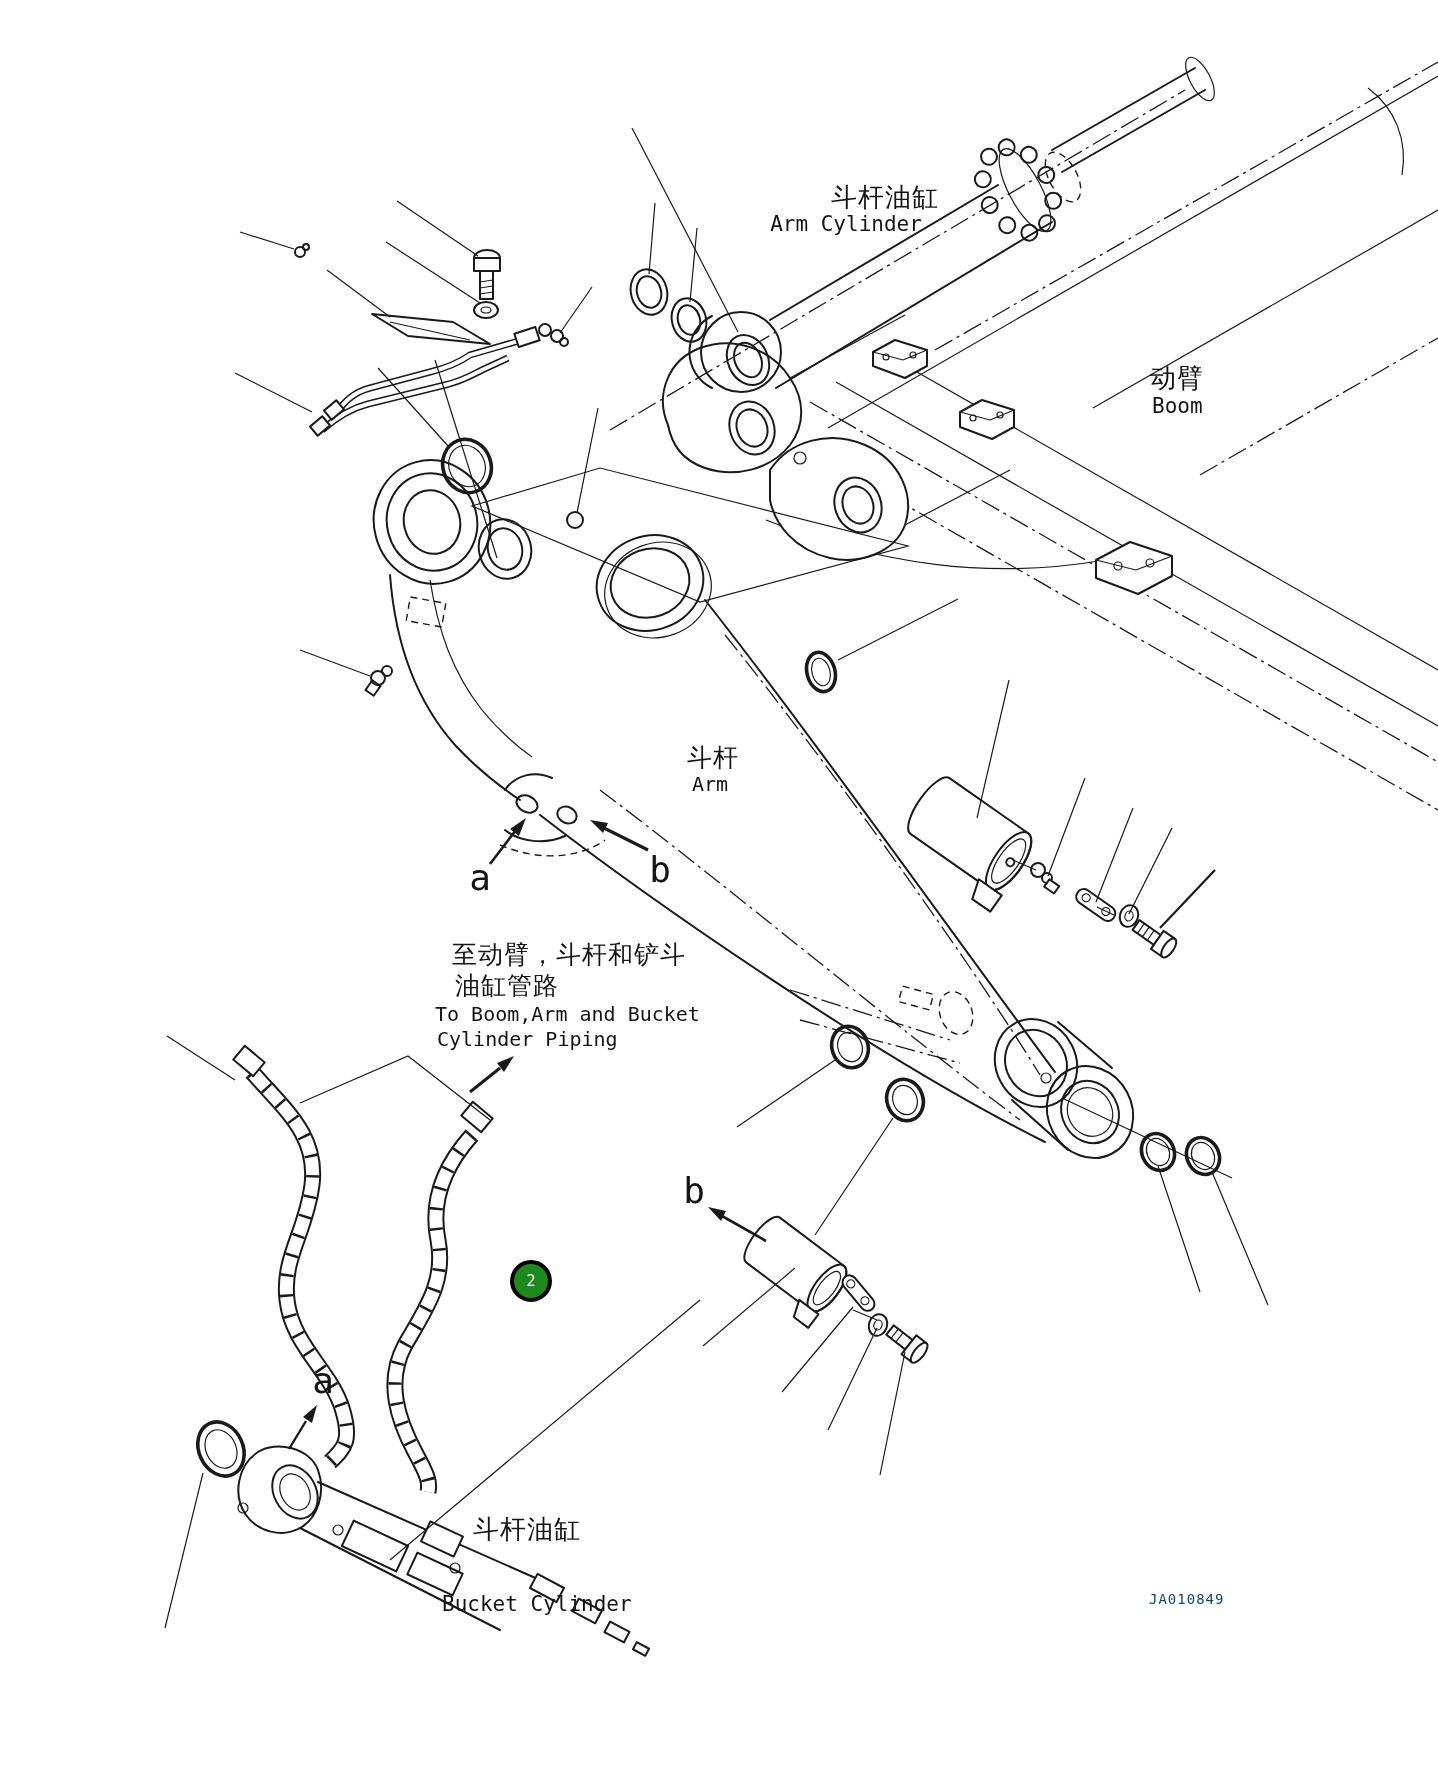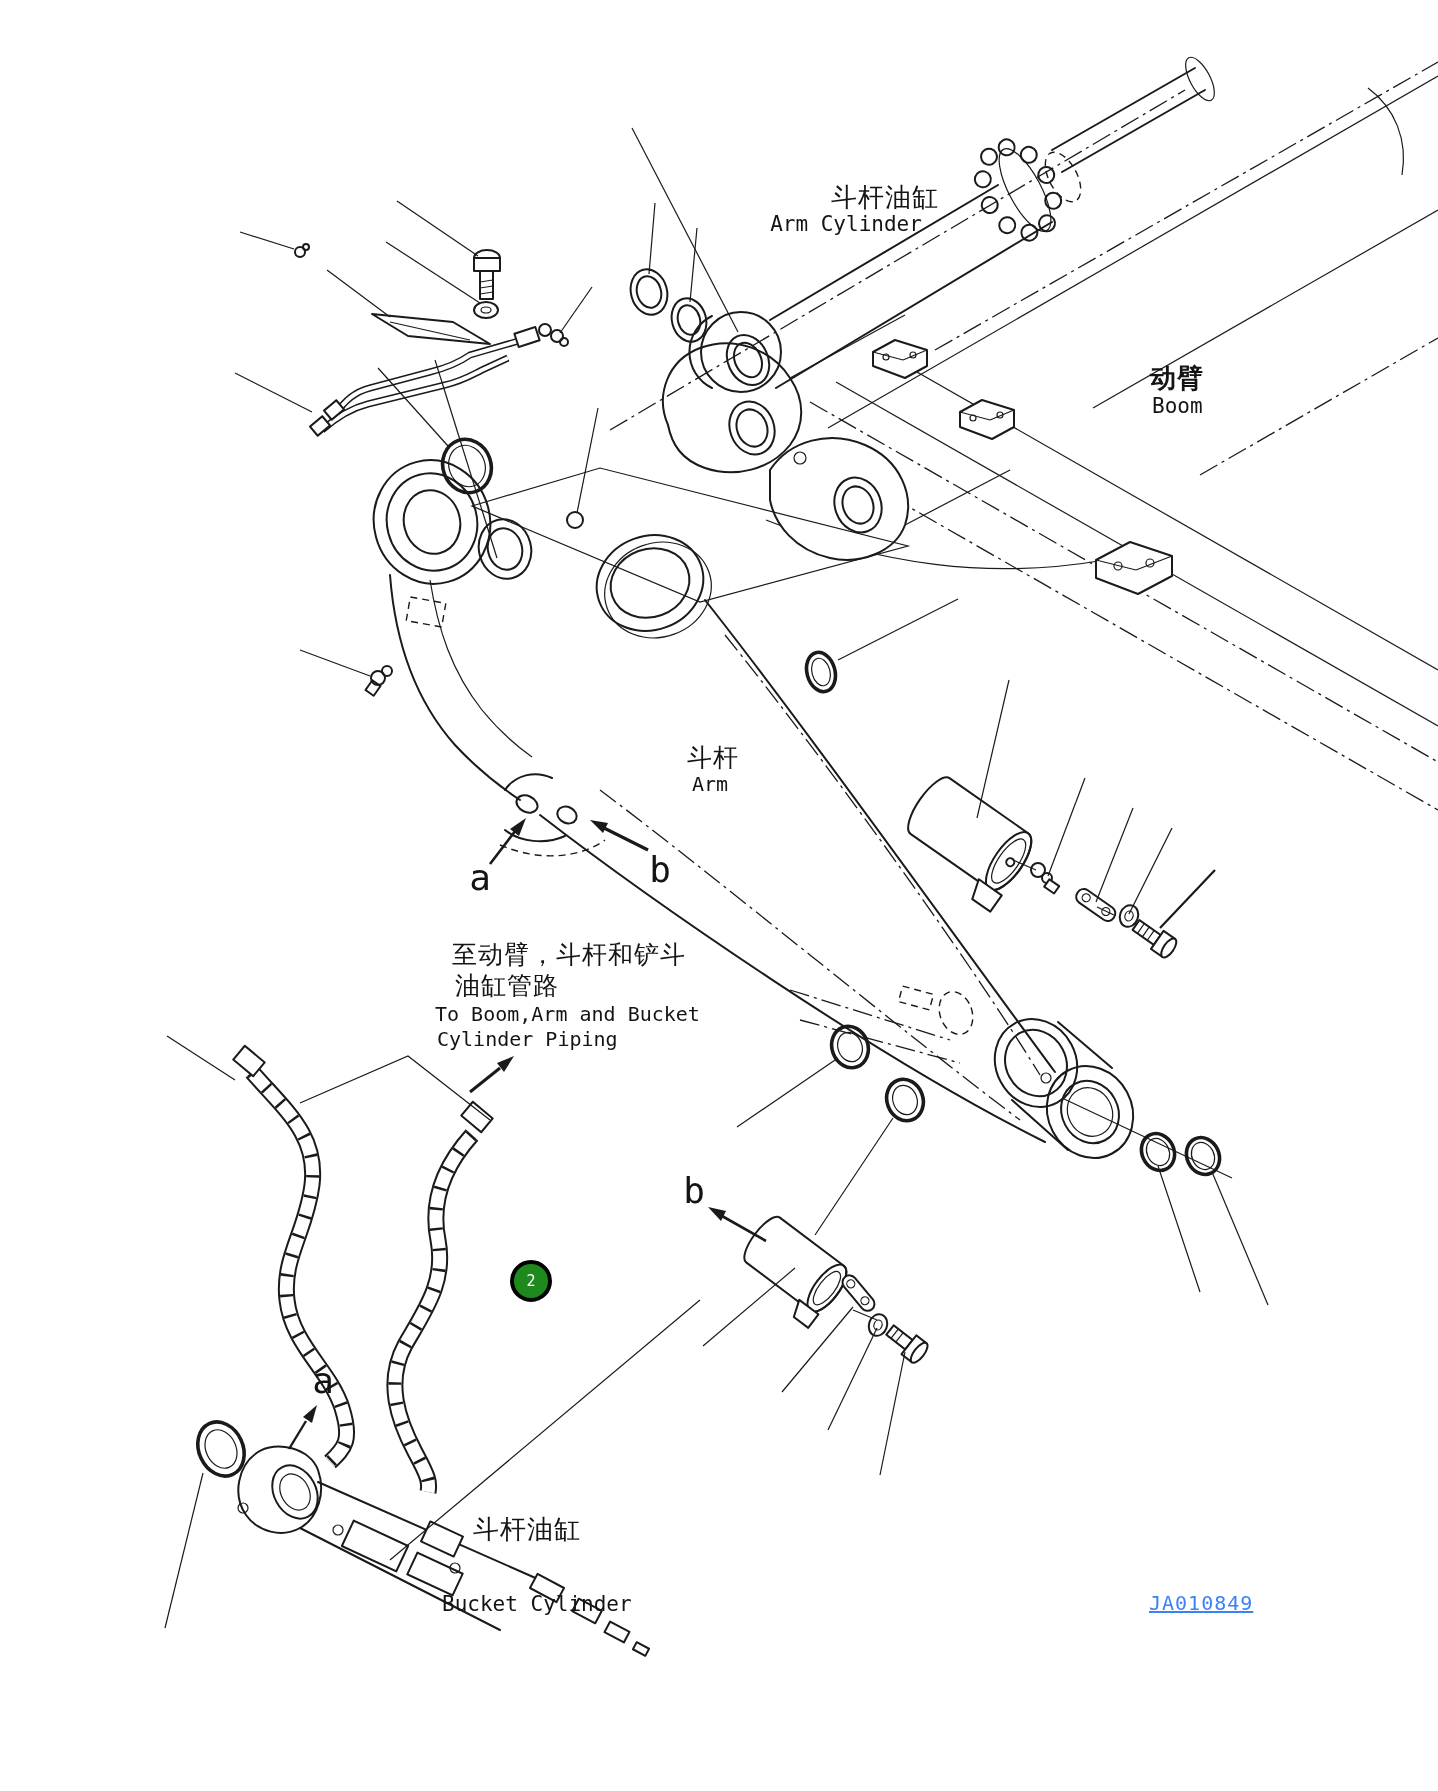--- a/index.html
+++ b/index.html
@@ -390,7 +390,7 @@
   <div class="lbl zh center" style="left:845px;top:183px;margin-left:40px;">斗杆油缸</div>
   <div class="lbl en center" style="left:846px;top:213px;">Arm Cylinder</div>
 
-  <div class="lbl zh" style="left:1150px;top:364px;font-weight:bold;">动臂</div>
+  <div class="lbl zh" style="left:1150px;top:364px;">动臂</div>
   <div class="lbl en" style="left:1152px;top:395px;">Boom</div>
 
   <div class="lbl zh" style="left:687px;top:744px;font-size:25px;">斗杆</div>

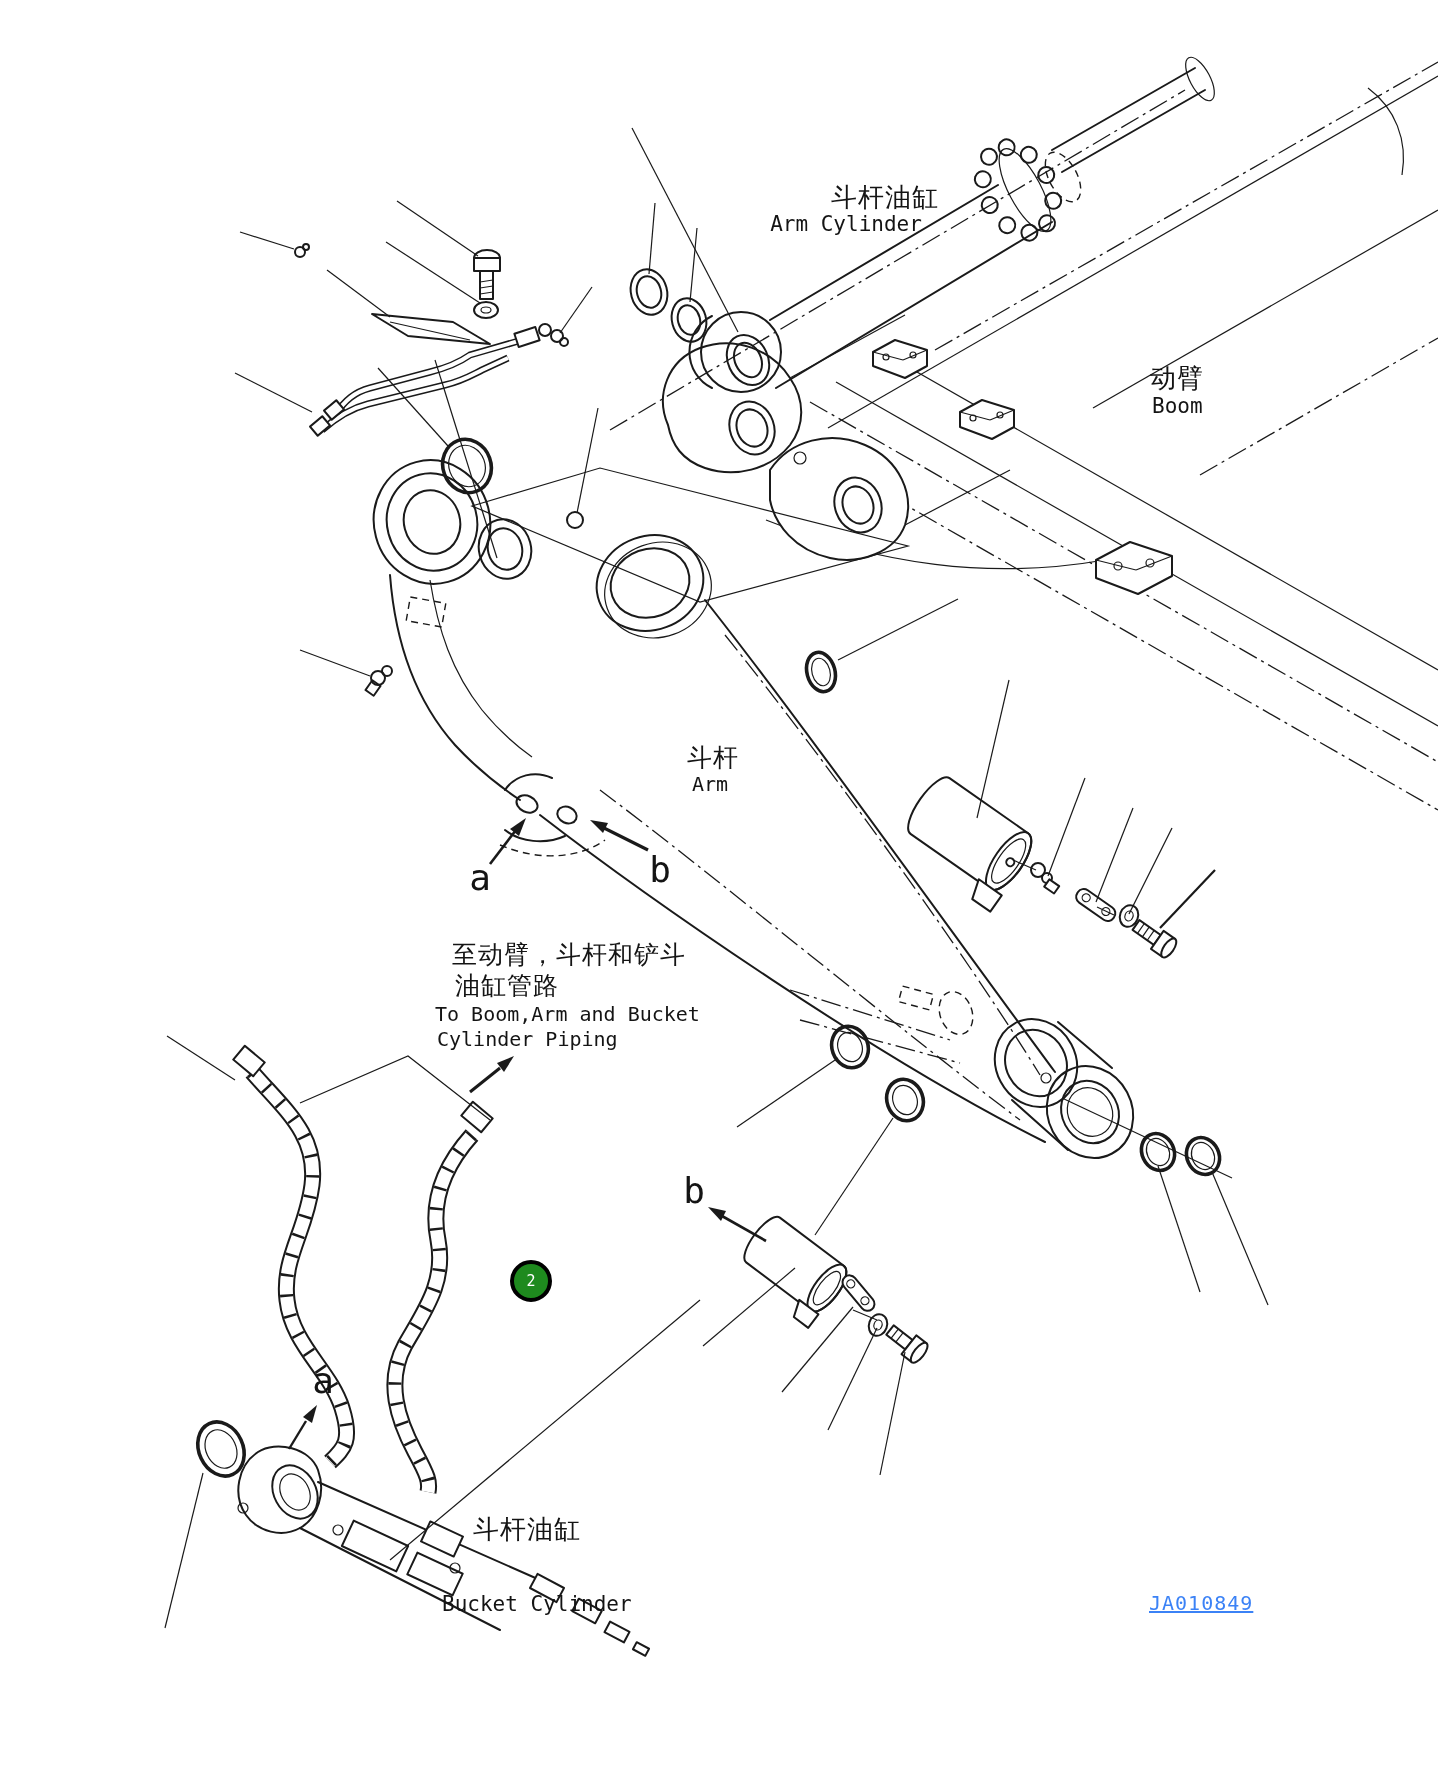--- a/index.html
+++ b/index.html
@@ -12,7 +12,7 @@
   .note-zh{font-family:"DejaVu Sans",sans-serif;font-size:25px;letter-spacing:1px;}
   .note-en{font-family:"DejaVu Sans Mono",monospace;font-size:20px;}
   .view-letter{font-family:"DejaVu Sans Mono",monospace;font-size:36px;transform:translate(-50%,-50%);}
-  .code{font-family:"DejaVu Sans Mono",monospace;font-size:20px;color:#3b82f6;letter-spacing:1px;text-decoration:underline;}
+  .code{font-family:"DejaVu Sans Mono",monospace;font-size:14px;color:#0c4a6e;letter-spacing:1px;}
   .center{transform:translateX(-50%);}
   .marker{position:absolute;width:34px;height:34px;border-radius:50%;
           border:4px solid #000;display:flex;align-items:center;justify-content:center;

